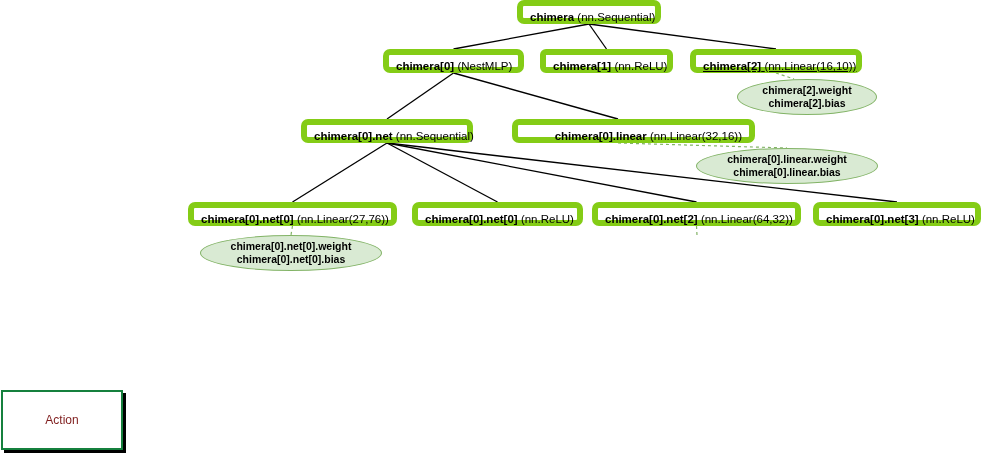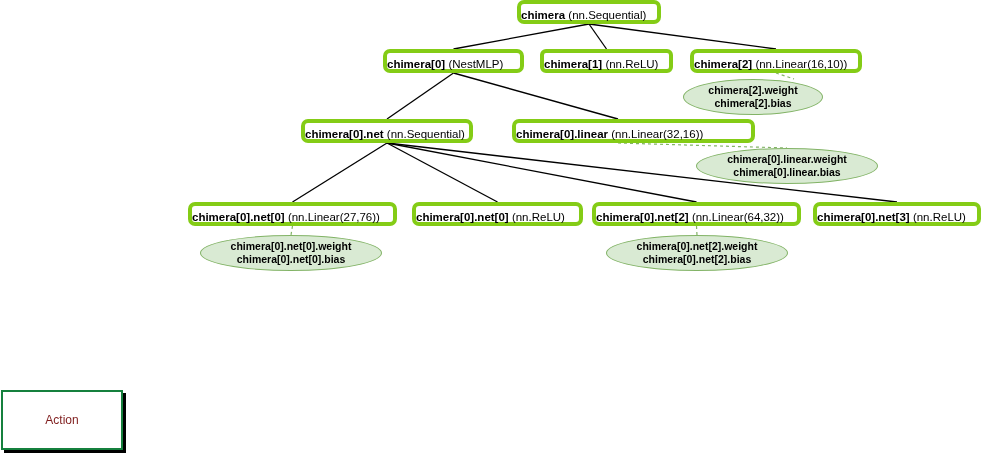--- a/index.html
+++ b/index.html
@@ -33,15 +33,15 @@
     position: absolute;
     box-sizing: border-box;
     background: #ffffff;
-    border: 4px solid #84cc16;
+    border: 6px solid #84cc16;
     border-radius: 7px;
     height: 24px;
     line-height: 22px;
     white-space: nowrap;
-    text-align: left;
+    text-align: right;
     font-size: 11.5px;
     color: #000000;
-    padding: 0 0;
+    padding: 0 7px;
   }
   .node .nm {
     font-weight: bold;

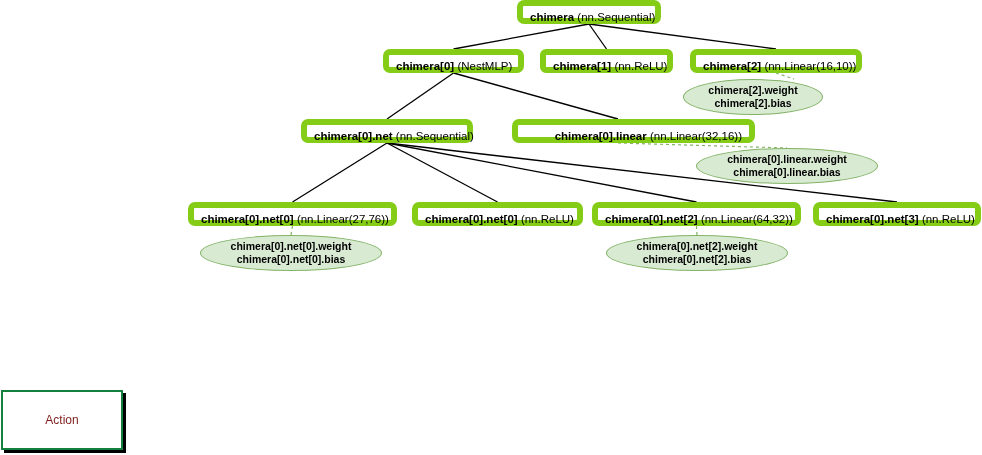--- a/index.html
+++ b/index.html
@@ -103,7 +103,7 @@
 <div class="node" style="left: 517px; top: 0px; width: 144px;"><span class="nm">chimera</span> <span class="ty">(nn.Sequential)</span></div>
     <div class="node" style="left: 383px; top: 49px; width: 141px;"><span class="nm">chimera[0]</span> <span class="ty">(NestMLP)</span></div>
     <div class="node" style="left: 540px; top: 49px; width: 133px; border-radius: 6px;"><span class="nm">chimera[1]</span> <span class="ty">(nn.ReLU)</span></div>
-    <div class="node" style="left: 690px; top: 49px; width: 172px;"><span class="nm">chimera[2]</span> <span class="ty">(nn.Linear(16,10))</span></div>
+    <div class="node" style="left: 690px; top: 49px; width: 172px; text-decoration: underline;"><span class="nm">chimera[2]</span> <span class="ty">(nn.Linear(16,10))</span></div>
     <div class="node" style="left: 301px; top: 119px; width: 172px;"><span class="nm">chimera[0].net</span> <span class="ty">(nn.Sequential)</span></div>
     <div class="node" style="left: 512px; top: 119px; width: 243px;"><span class="nm">chimera[0].linear</span> <span class="ty">(nn.Linear(32,16))</span></div>
     <div class="node" style="left: 188px; top: 202px; width: 209px;"><span class="nm">chimera[0].net[0]</span> <span class="ty">(nn.Linear(27,76))</span></div>

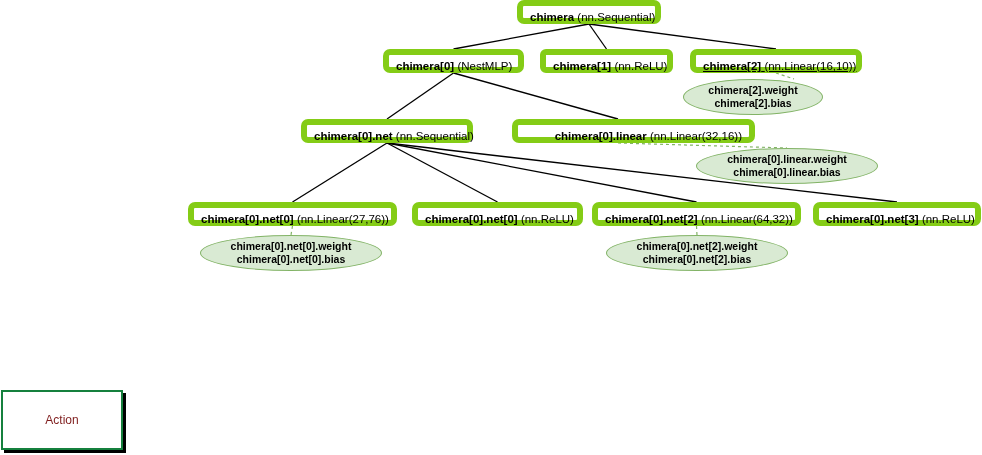--- a/index.html
+++ b/index.html
@@ -110,7 +110,7 @@
     <div class="node" style="left: 412px; top: 202px; width: 171px;"><span class="nm">chimera[0].net[0]</span> <span class="ty">(nn.ReLU)</span></div>
     <div class="node" style="left: 592px; top: 202px; width: 209px;"><span class="nm">chimera[0].net[2]</span> <span class="ty">(nn.Linear(64,32))</span></div>
     <div class="node" style="left: 813px; top: 202px; width: 168px;"><span class="nm">chimera[0].net[3]</span> <span class="ty">(nn.ReLU)</span></div>
-    <div class="param" style="left: 683px; top: 79px; width: 140px; height: 36px;">
+    <div class="param" style="left: 737px; top: 79px; width: 140px; height: 36px;">
       <span>chimera[2].weight</span>
       <span>chimera[2].bias</span>
     </div>

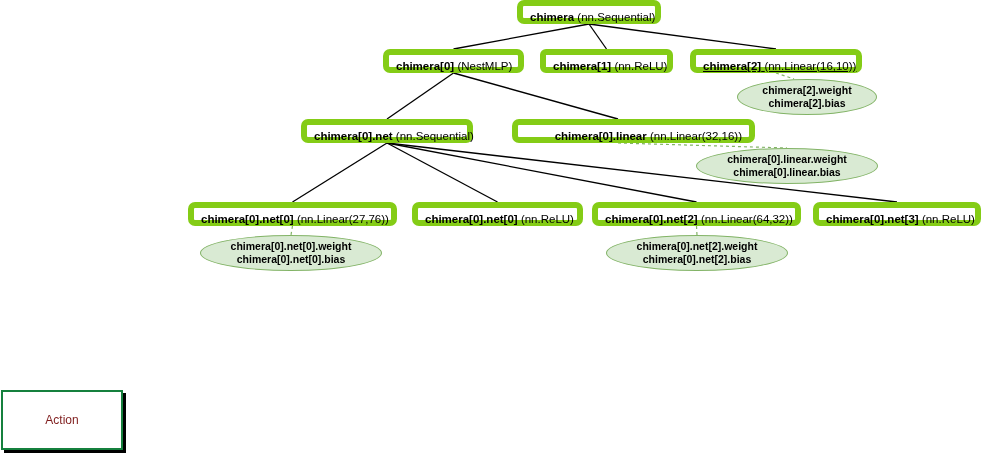--- a/index.html
+++ b/index.html
@@ -122,10 +122,6 @@
       <span>chimera[0].net[0].weight</span>
       <span>chimera[0].net[0].bias</span>
     </div>
-    <div class="param" style="left: 606px; top: 235px; width: 182px; height: 36px;">
-      <span>chimera[0].net[2].weight</span>
-      <span>chimera[0].net[2].bias</span>
-    </div>
   </div>
 
 <div class="action-box" style="left: 1px; top: 390px; width: 122px; height: 60px;">

